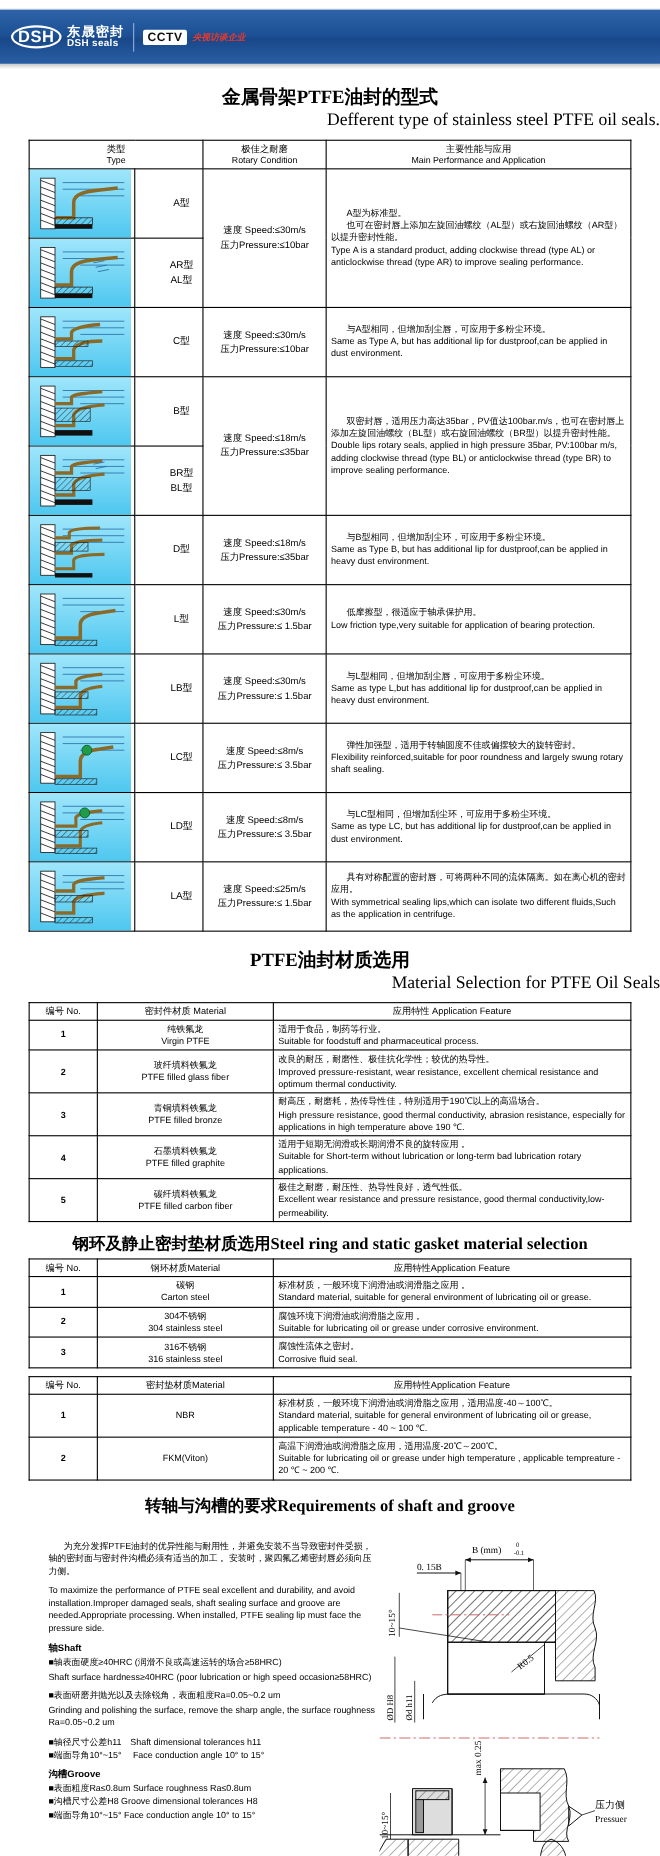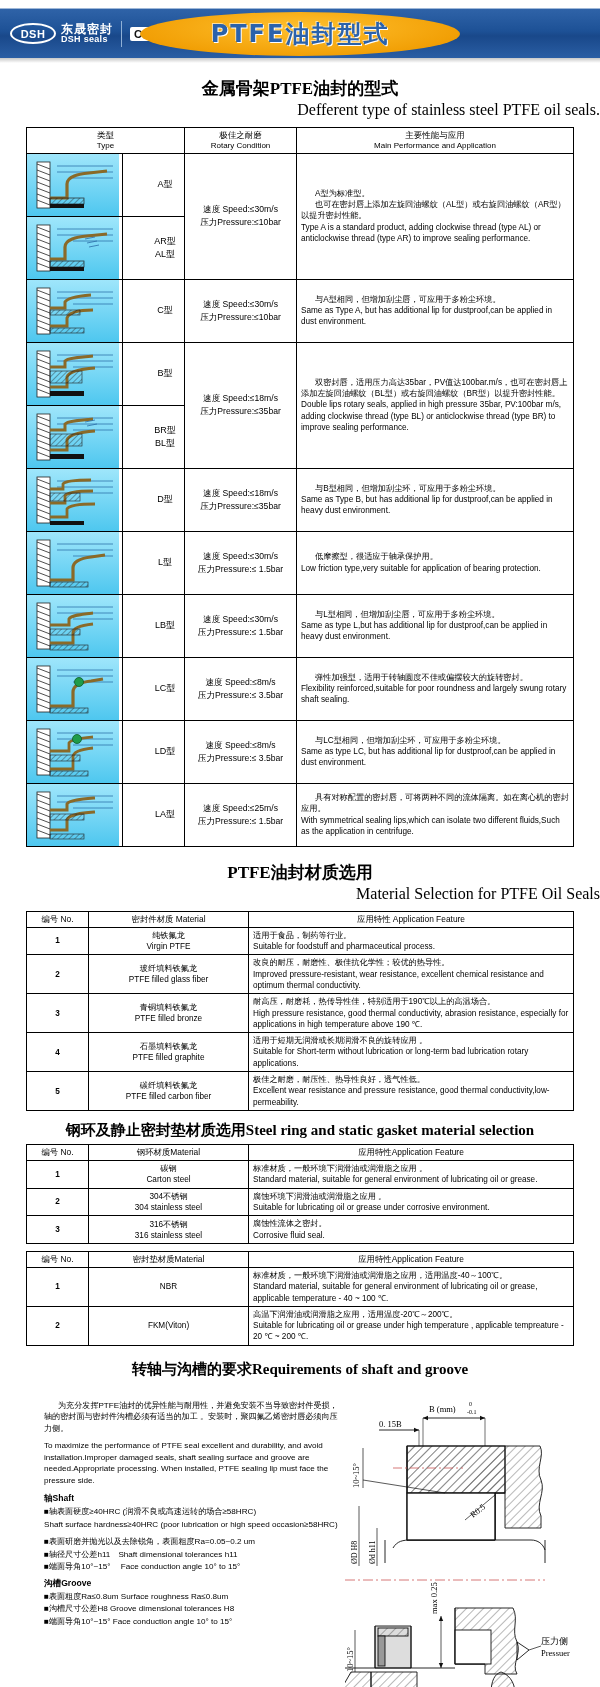--- a/index.html
+++ b/index.html
@@ -21,7 +21,7 @@
   .logo-block { display:flex; align-items:center; padding-left:10px; }
   .dsh-oval {
     width:46px; height:21px; border:2px solid #fff; border-radius:50%;
-    color:#fff; font-weight:bold; font-size:11px; letter-spacing:.5px;
+    color:#fff; font-weight:bold; font-size:15px; letter-spacing:.5px;
     display:flex; align-items:center; justify-content:center;
     font-family:"Liberation Sans", sans-serif;
   }

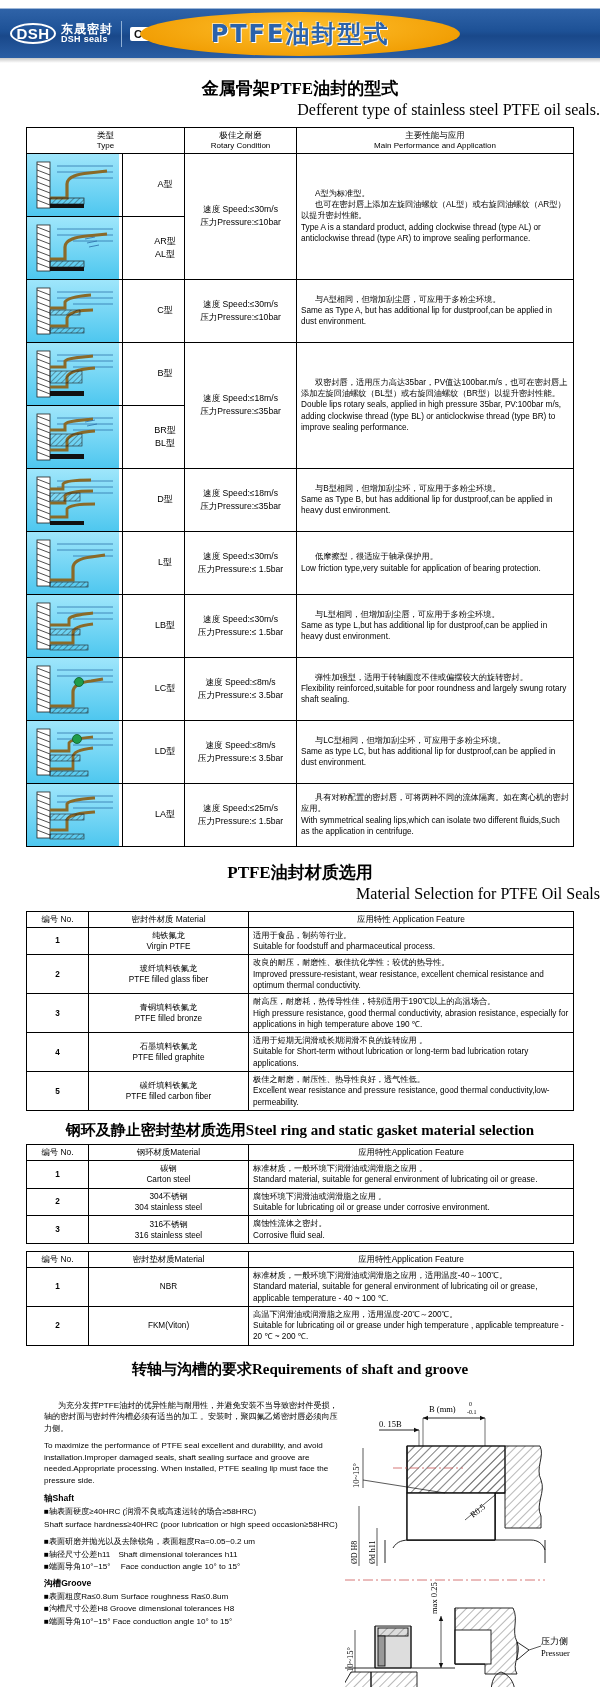--- a/index.html
+++ b/index.html
@@ -104,9 +104,6 @@
       <span>CCTV</span>
     </div>
     <div class="cctv-tag">央视访谈企业</div>
-    <div class="title-pill">
-      <span>PTFE油封型式</span>
-    </div>
   </div>
 </div>
 <div class="banner-shadow"></div>

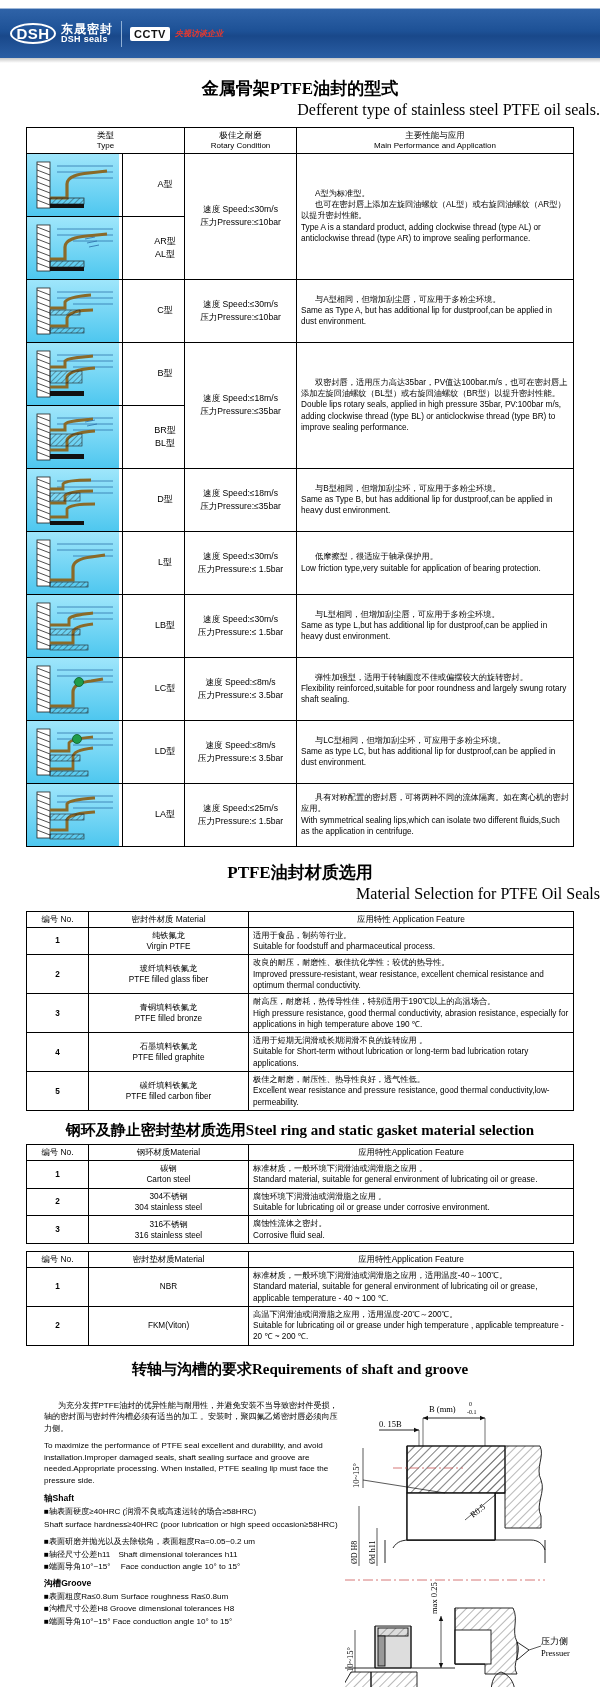--- a/index.html
+++ b/index.html
@@ -713,6 +713,7 @@
     <p class="bullet">■轴表面硬度≥40HRC (润滑不良或高速运转的场合≥58HRC)</p>
     <p>Shaft surface hardness≥40HRC (poor lubrication or high speed occasion≥58HRC)</p>
     <p class="bullet">■表面研磨并抛光以及去除锐角，表面粗度Ra=0.05~0.2 um</p>
+    <p>Grinding and polishing the surface, remove the sharp angle, the surface roughness Ra=0.05~0.2 um</p>
     <p class="bullet">■轴径尺寸公差h11　Shaft dimensional tolerances h11</p>
     <p class="bullet">■端面导角10°~15°　 Face conduction angle 10° to 15°</p>
     <p class="sub">沟槽Groove</p>

